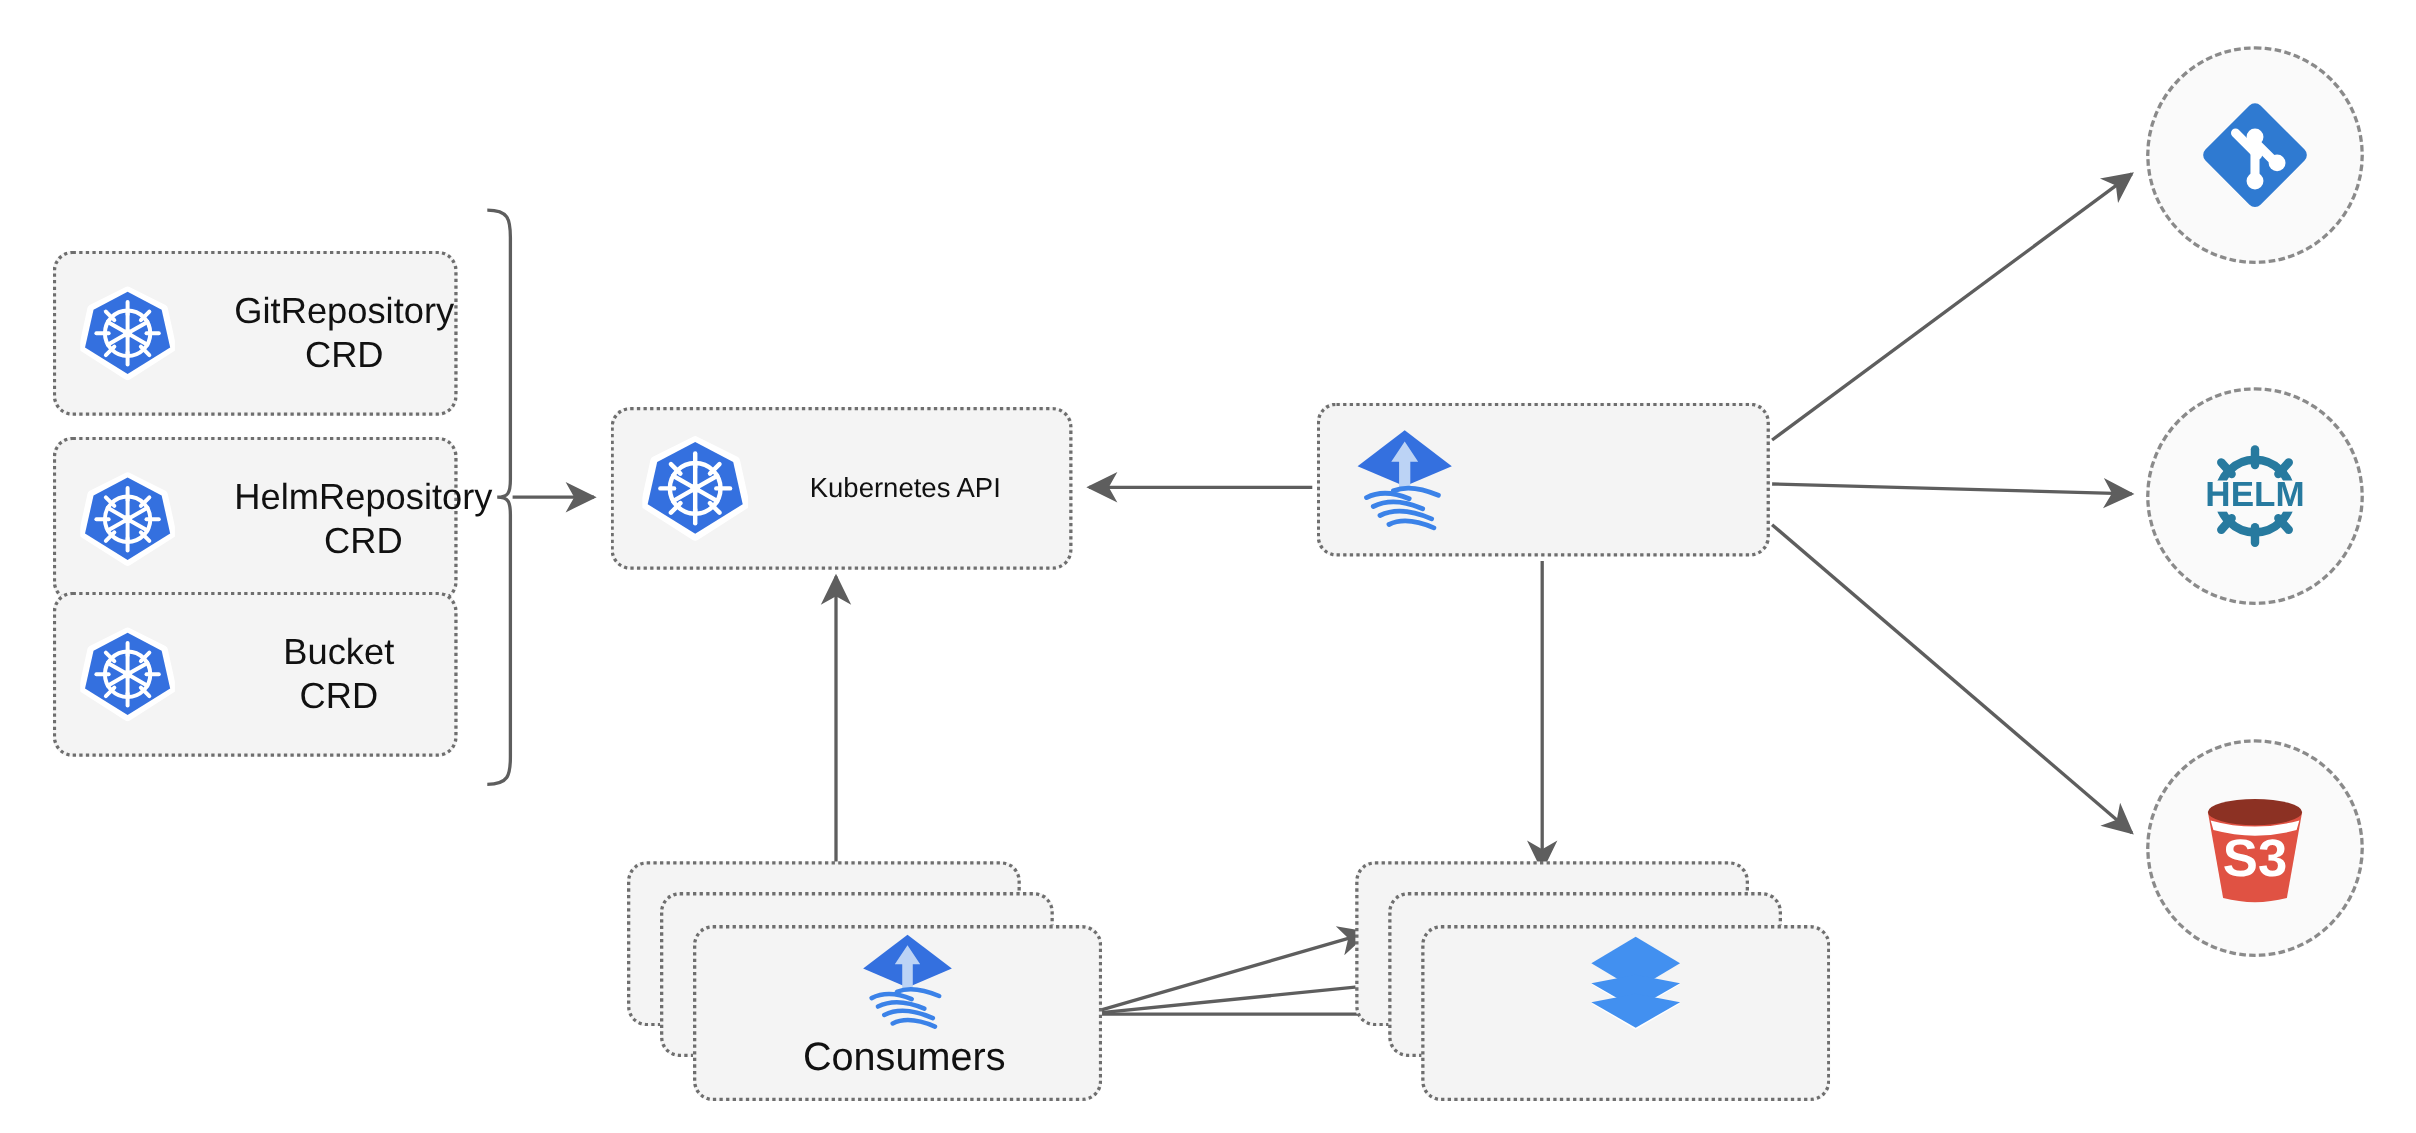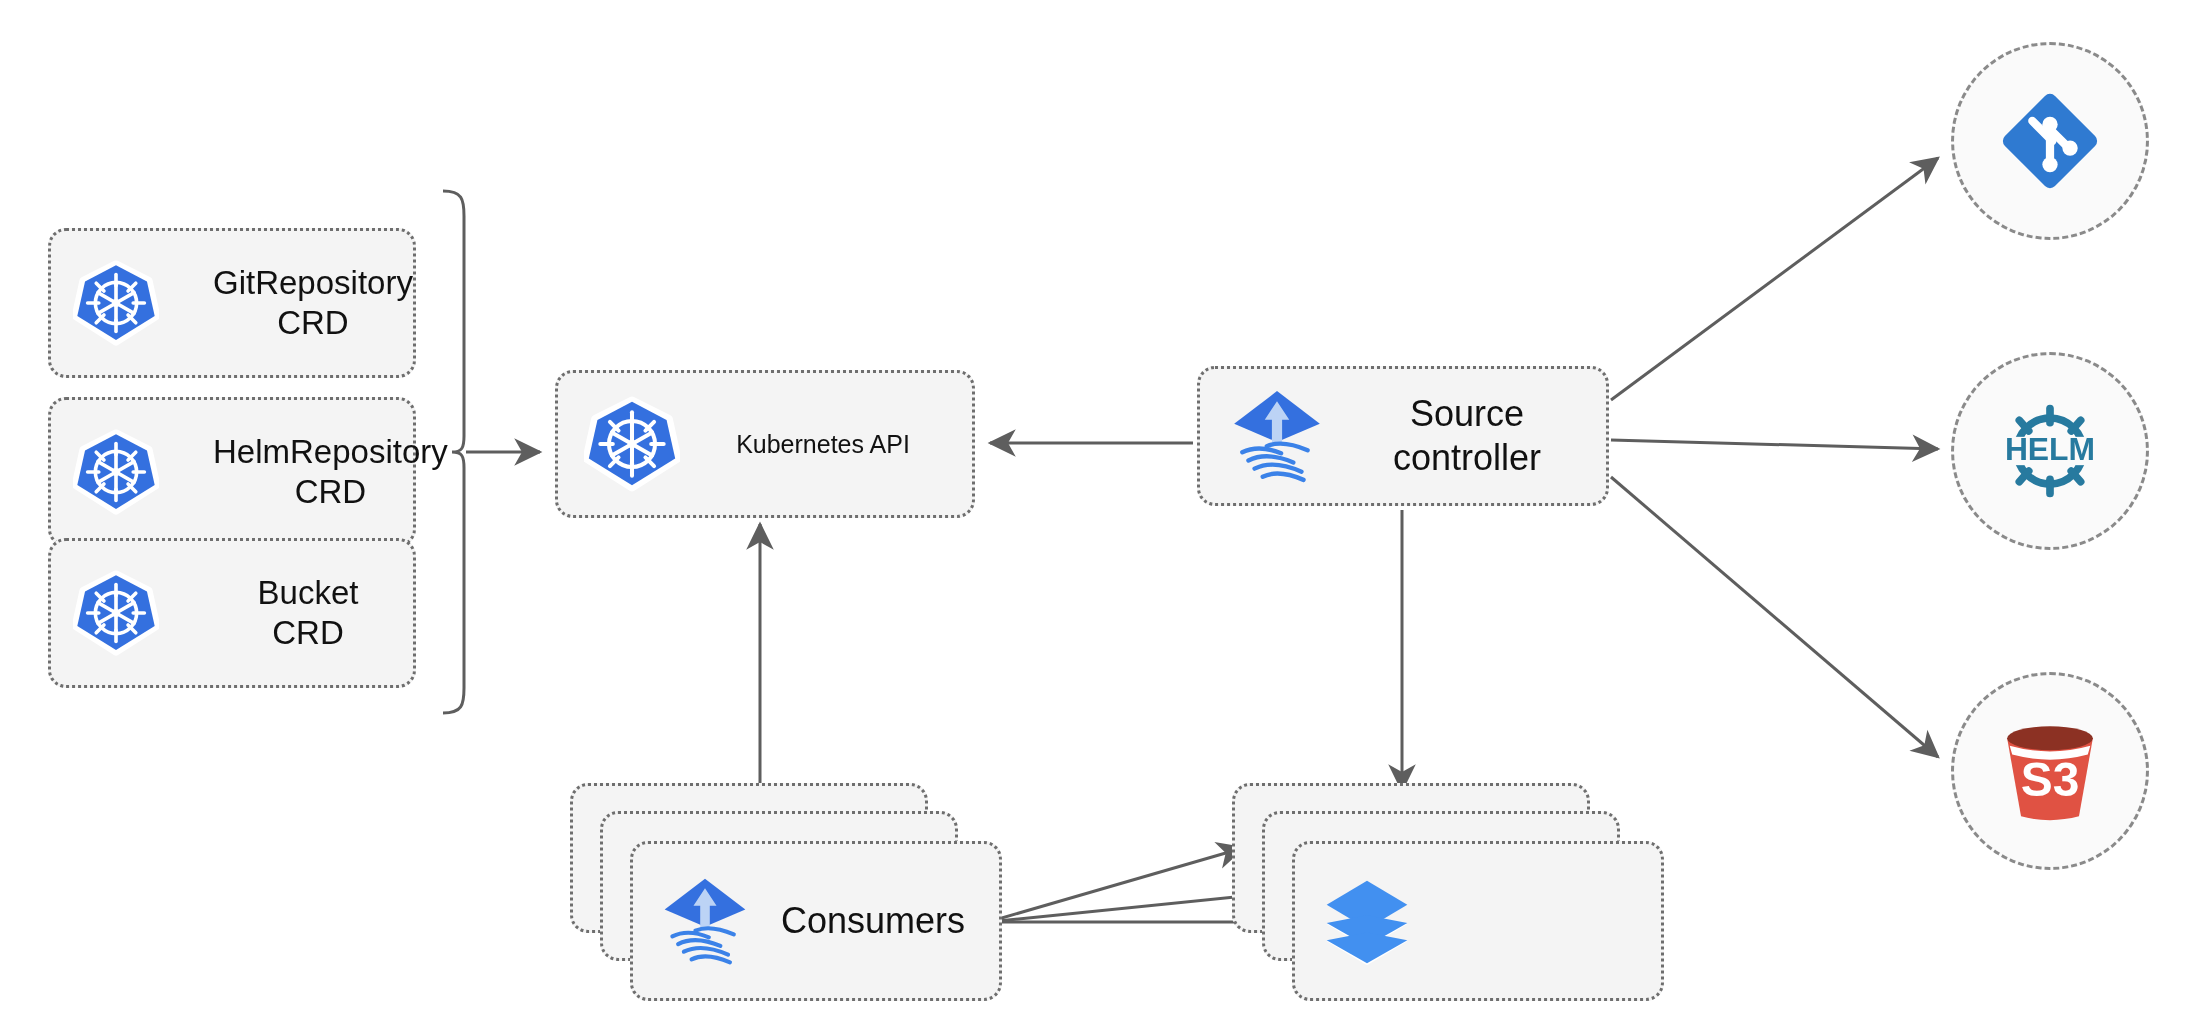--- a/index.html
+++ b/index.html
@@ -259,8 +259,6 @@
         </g>
       </svg>
     </span>
-    <span class="label">Source
-controller</span>
   </div>
 
   <div class="stack" id="consumers">

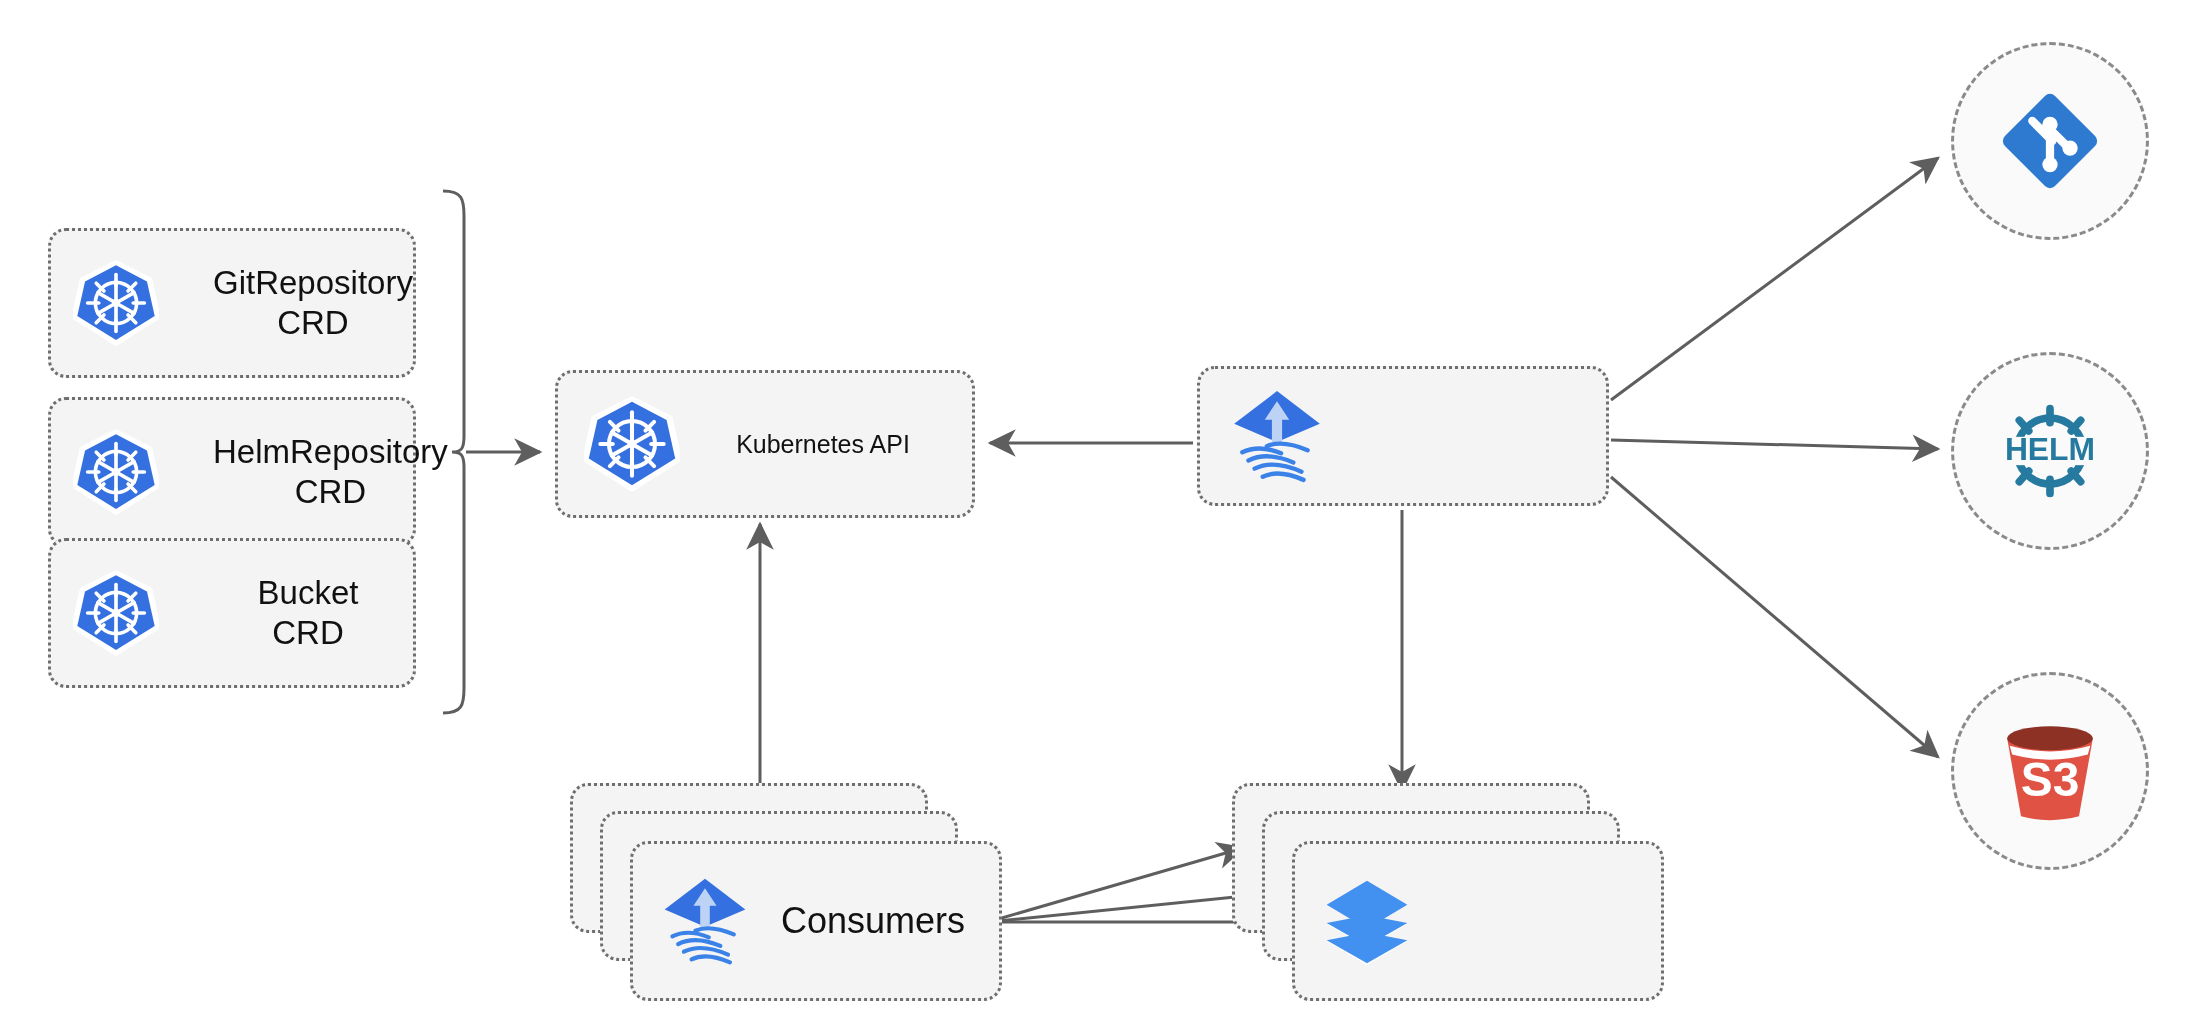--- a/index.html
+++ b/index.html
@@ -64,6 +64,7 @@
     background:#f4f4f4;
     border:3px dotted #6e6e6e;
     border-radius:18px;
+    flex-direction:column;
   }
   .stack .card.c3{left:0px;  top:0px;  width:358px;height:150px;}
   .stack .card.c2{left:30px; top:28px; width:358px;height:150px;}

